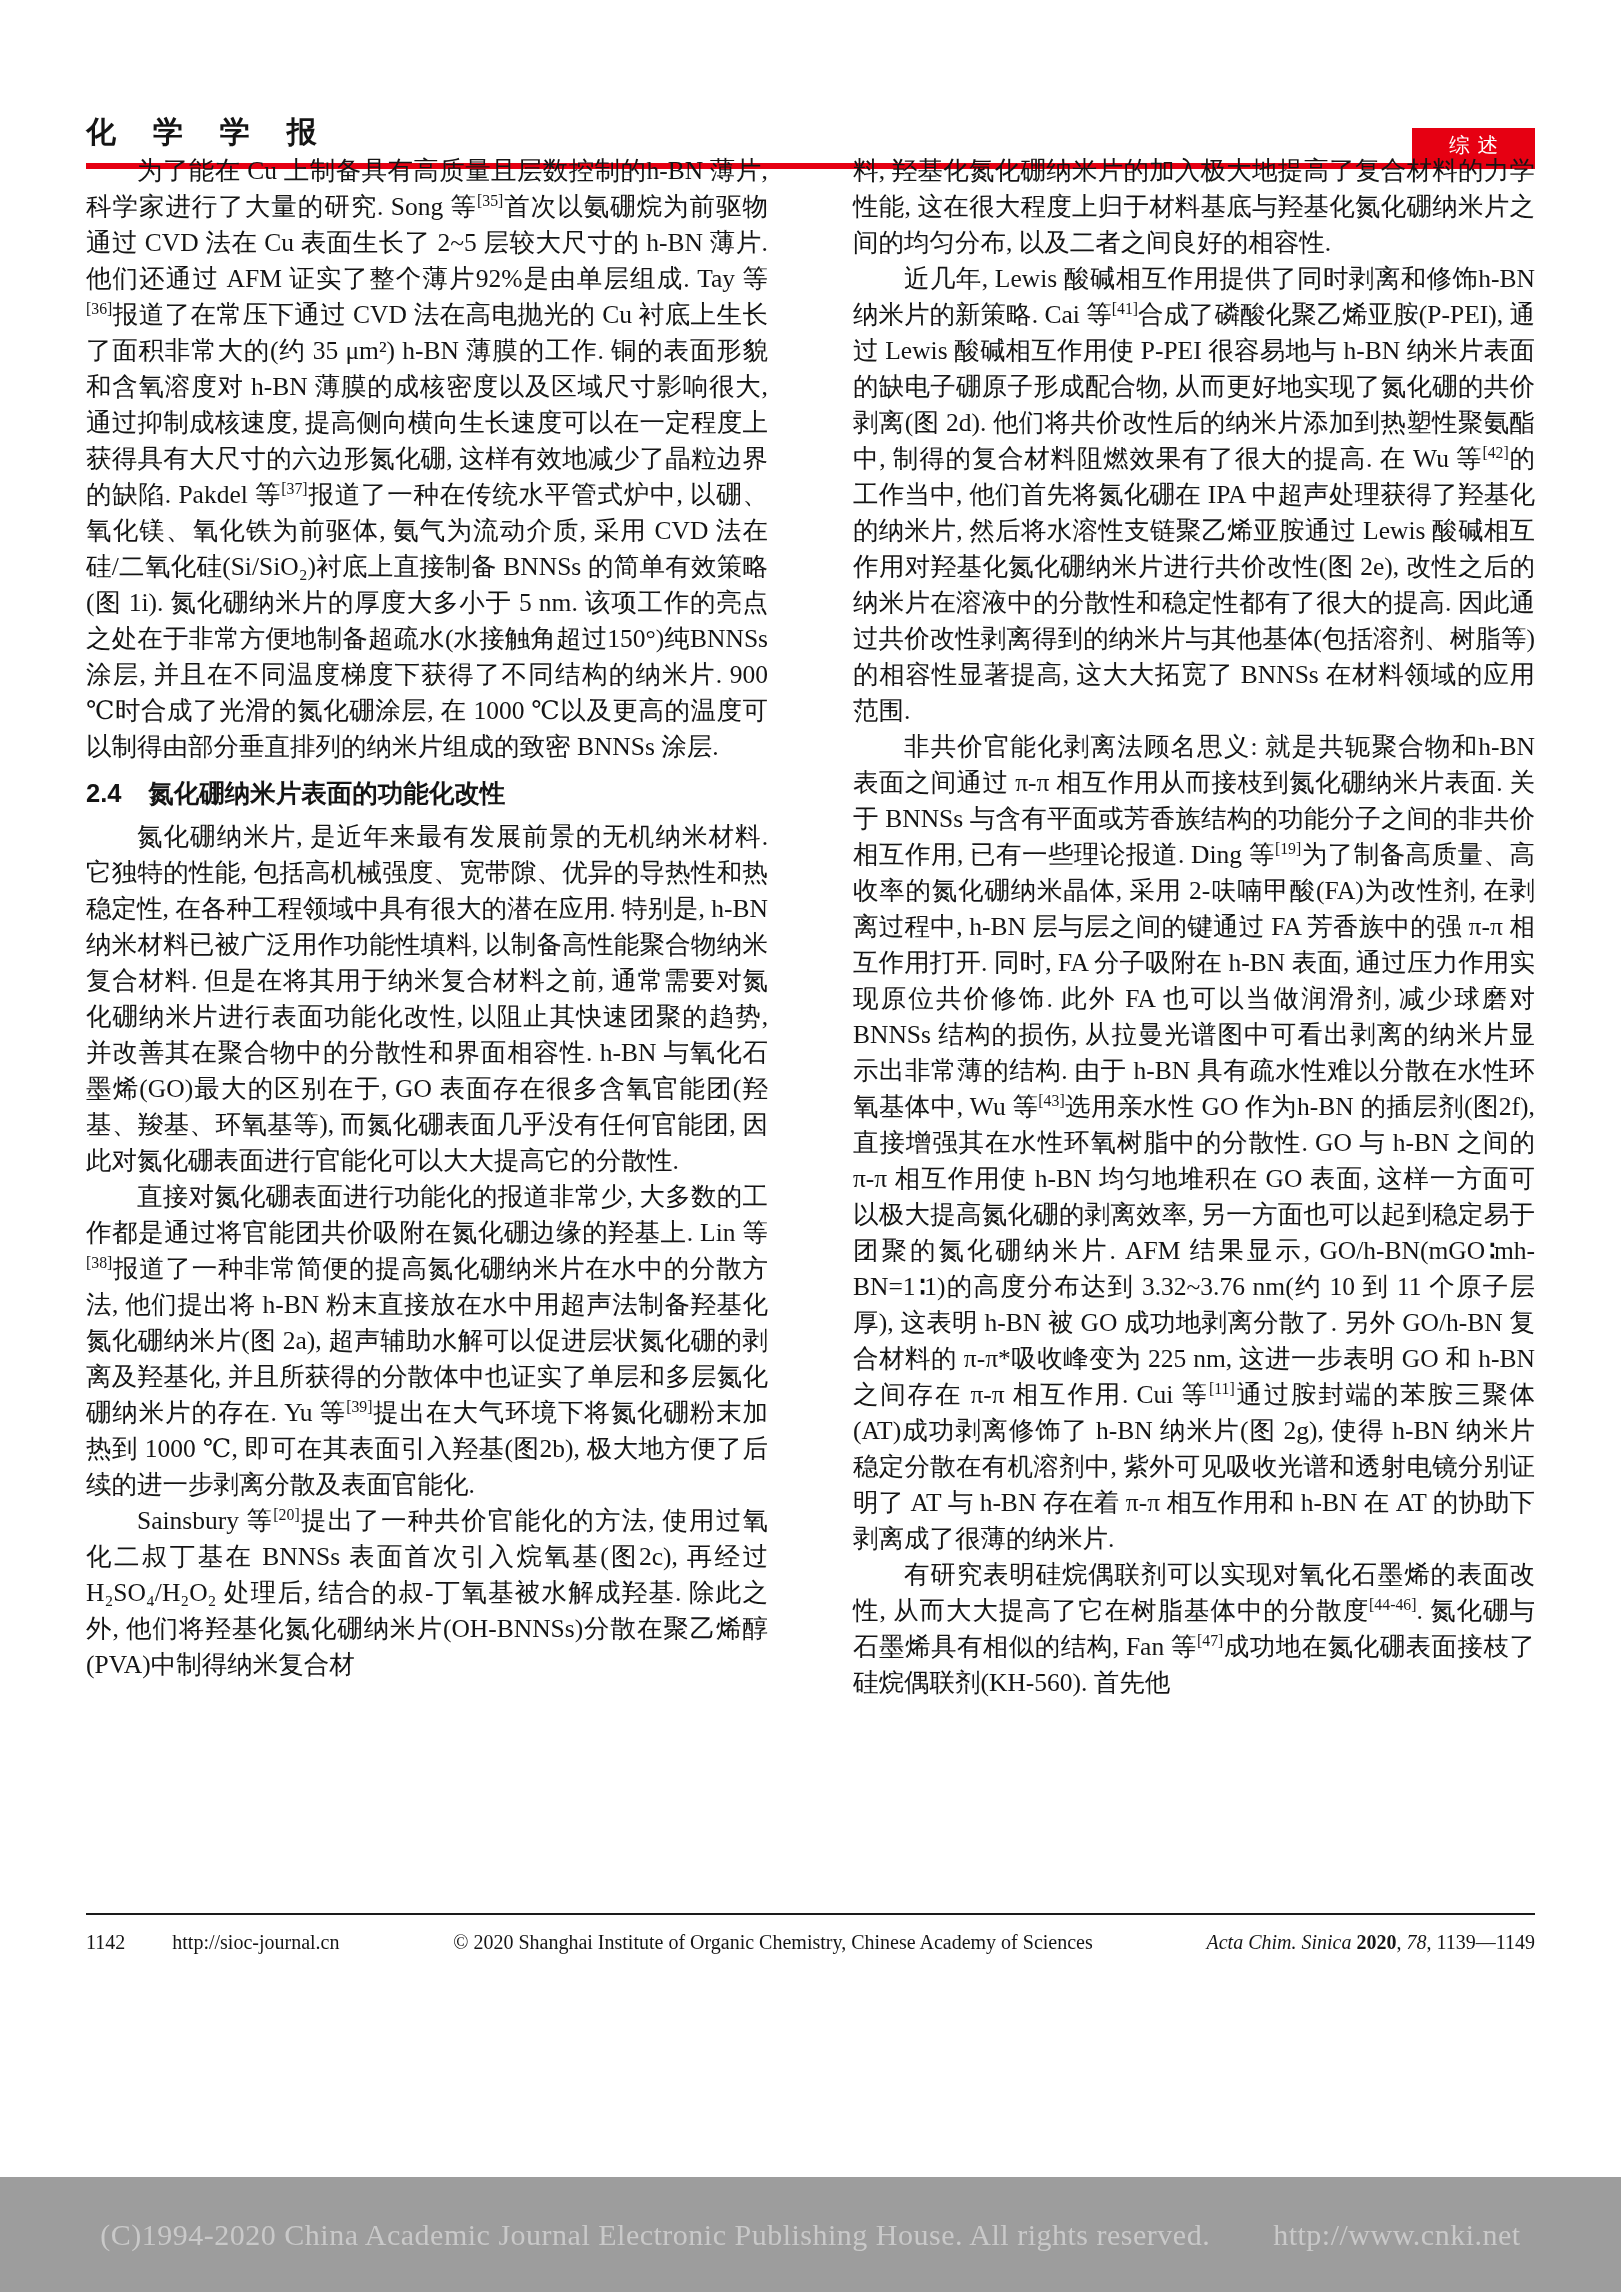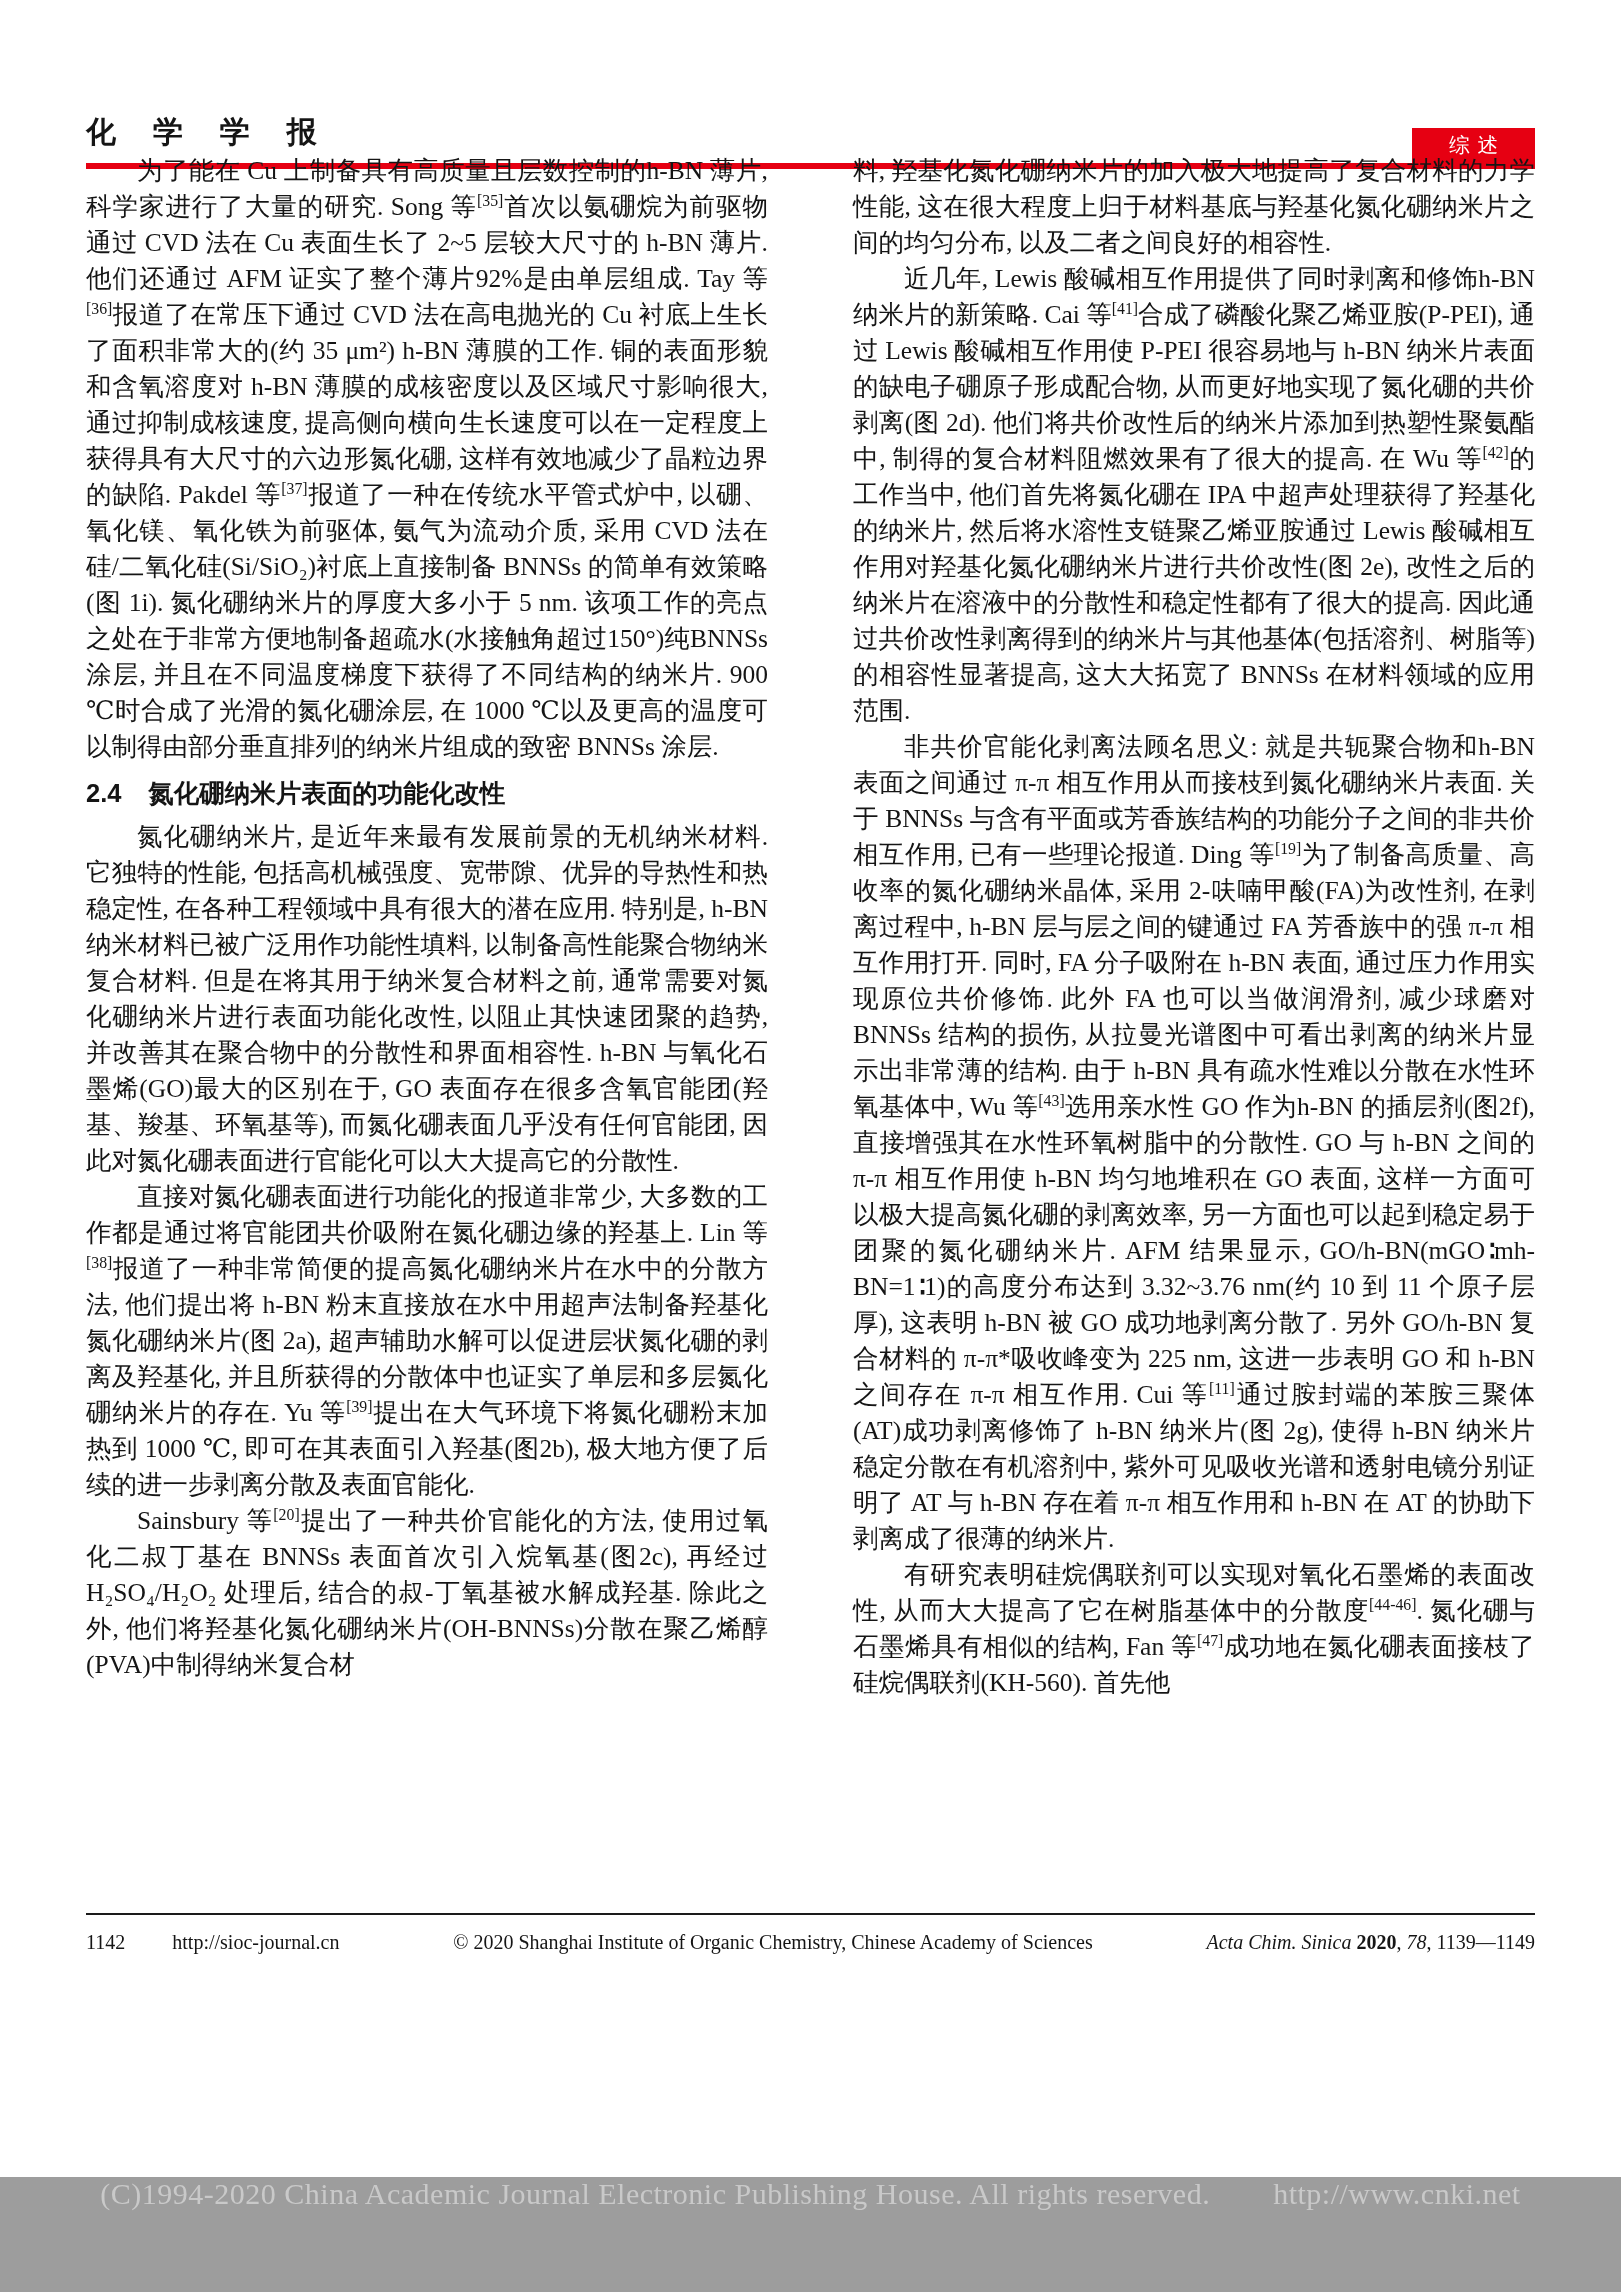--- a/index.html
+++ b/index.html
@@ -48,7 +48,7 @@
   
   .watermark{
     position:absolute;left:0;right:0;bottom:0;height:116px;background:#9d9d9d;
-    display:flex;align-items:flex-start;justify-content:center;gap:63px;
+    display:flex;align-items:center;justify-content:center;gap:63px;
     font-size:30px;color:#c9c9c9;letter-spacing:0.5px;white-space:nowrap;
   }
   .watermark .link{color:#c9c9c9;}

